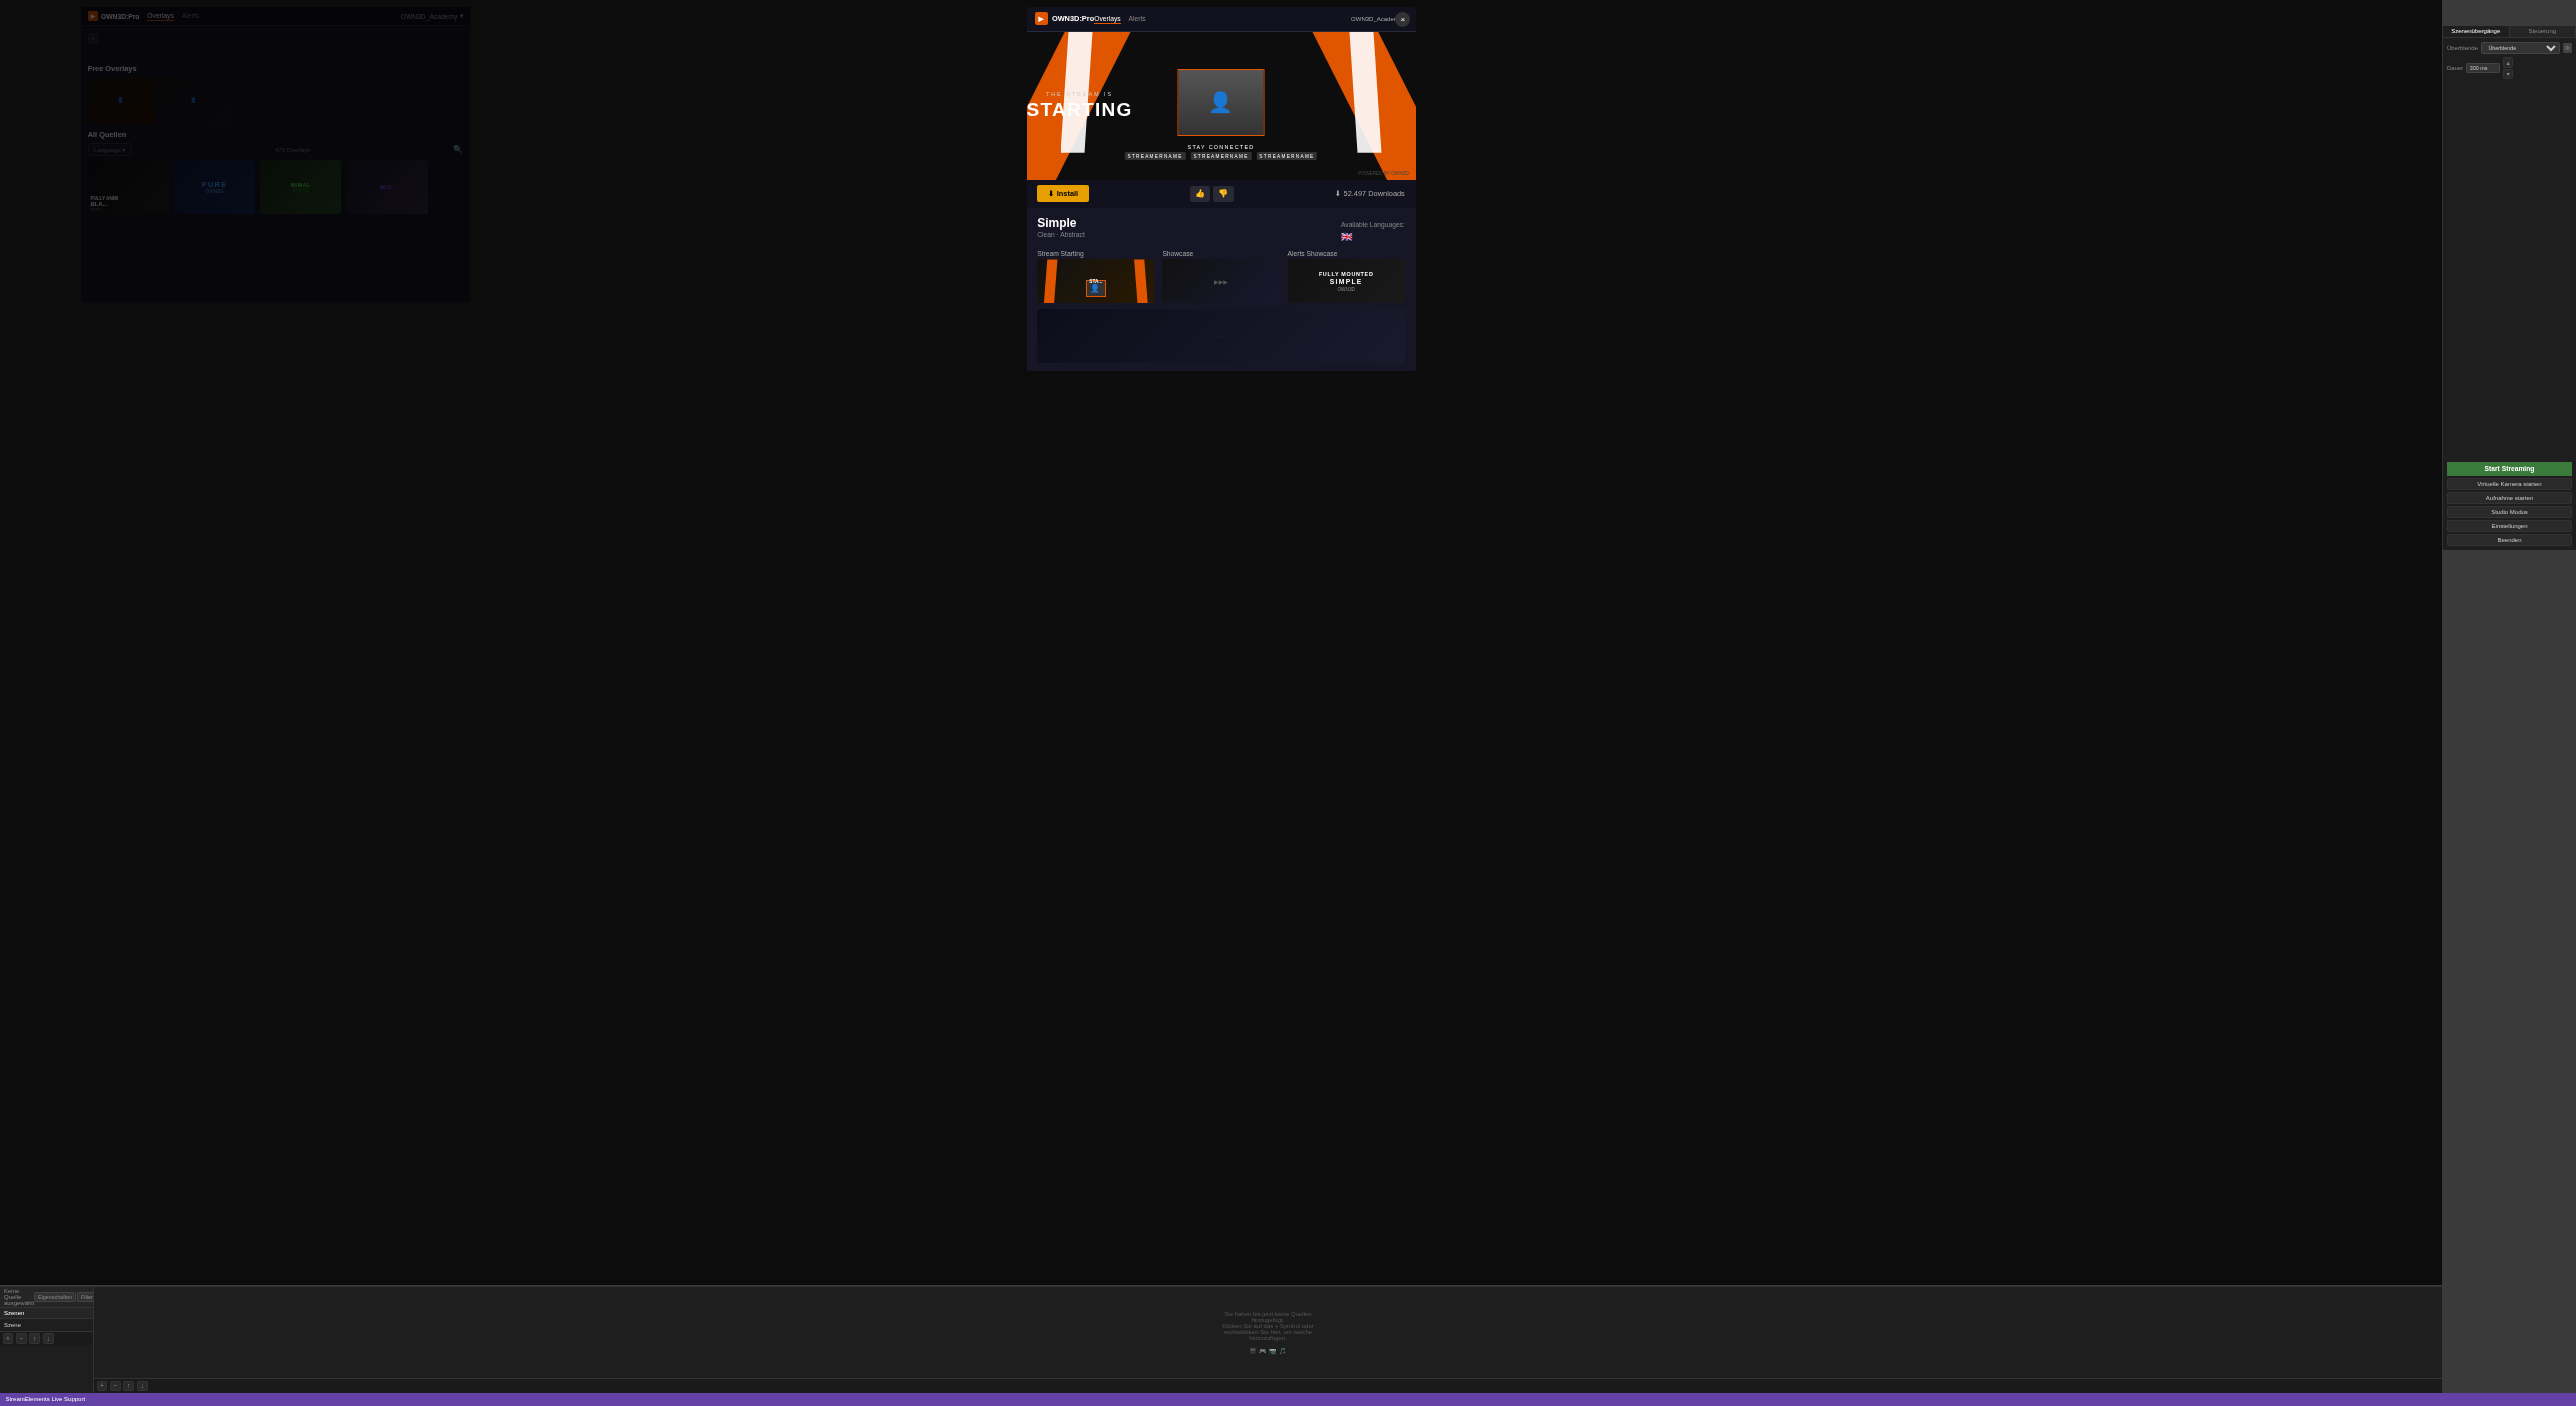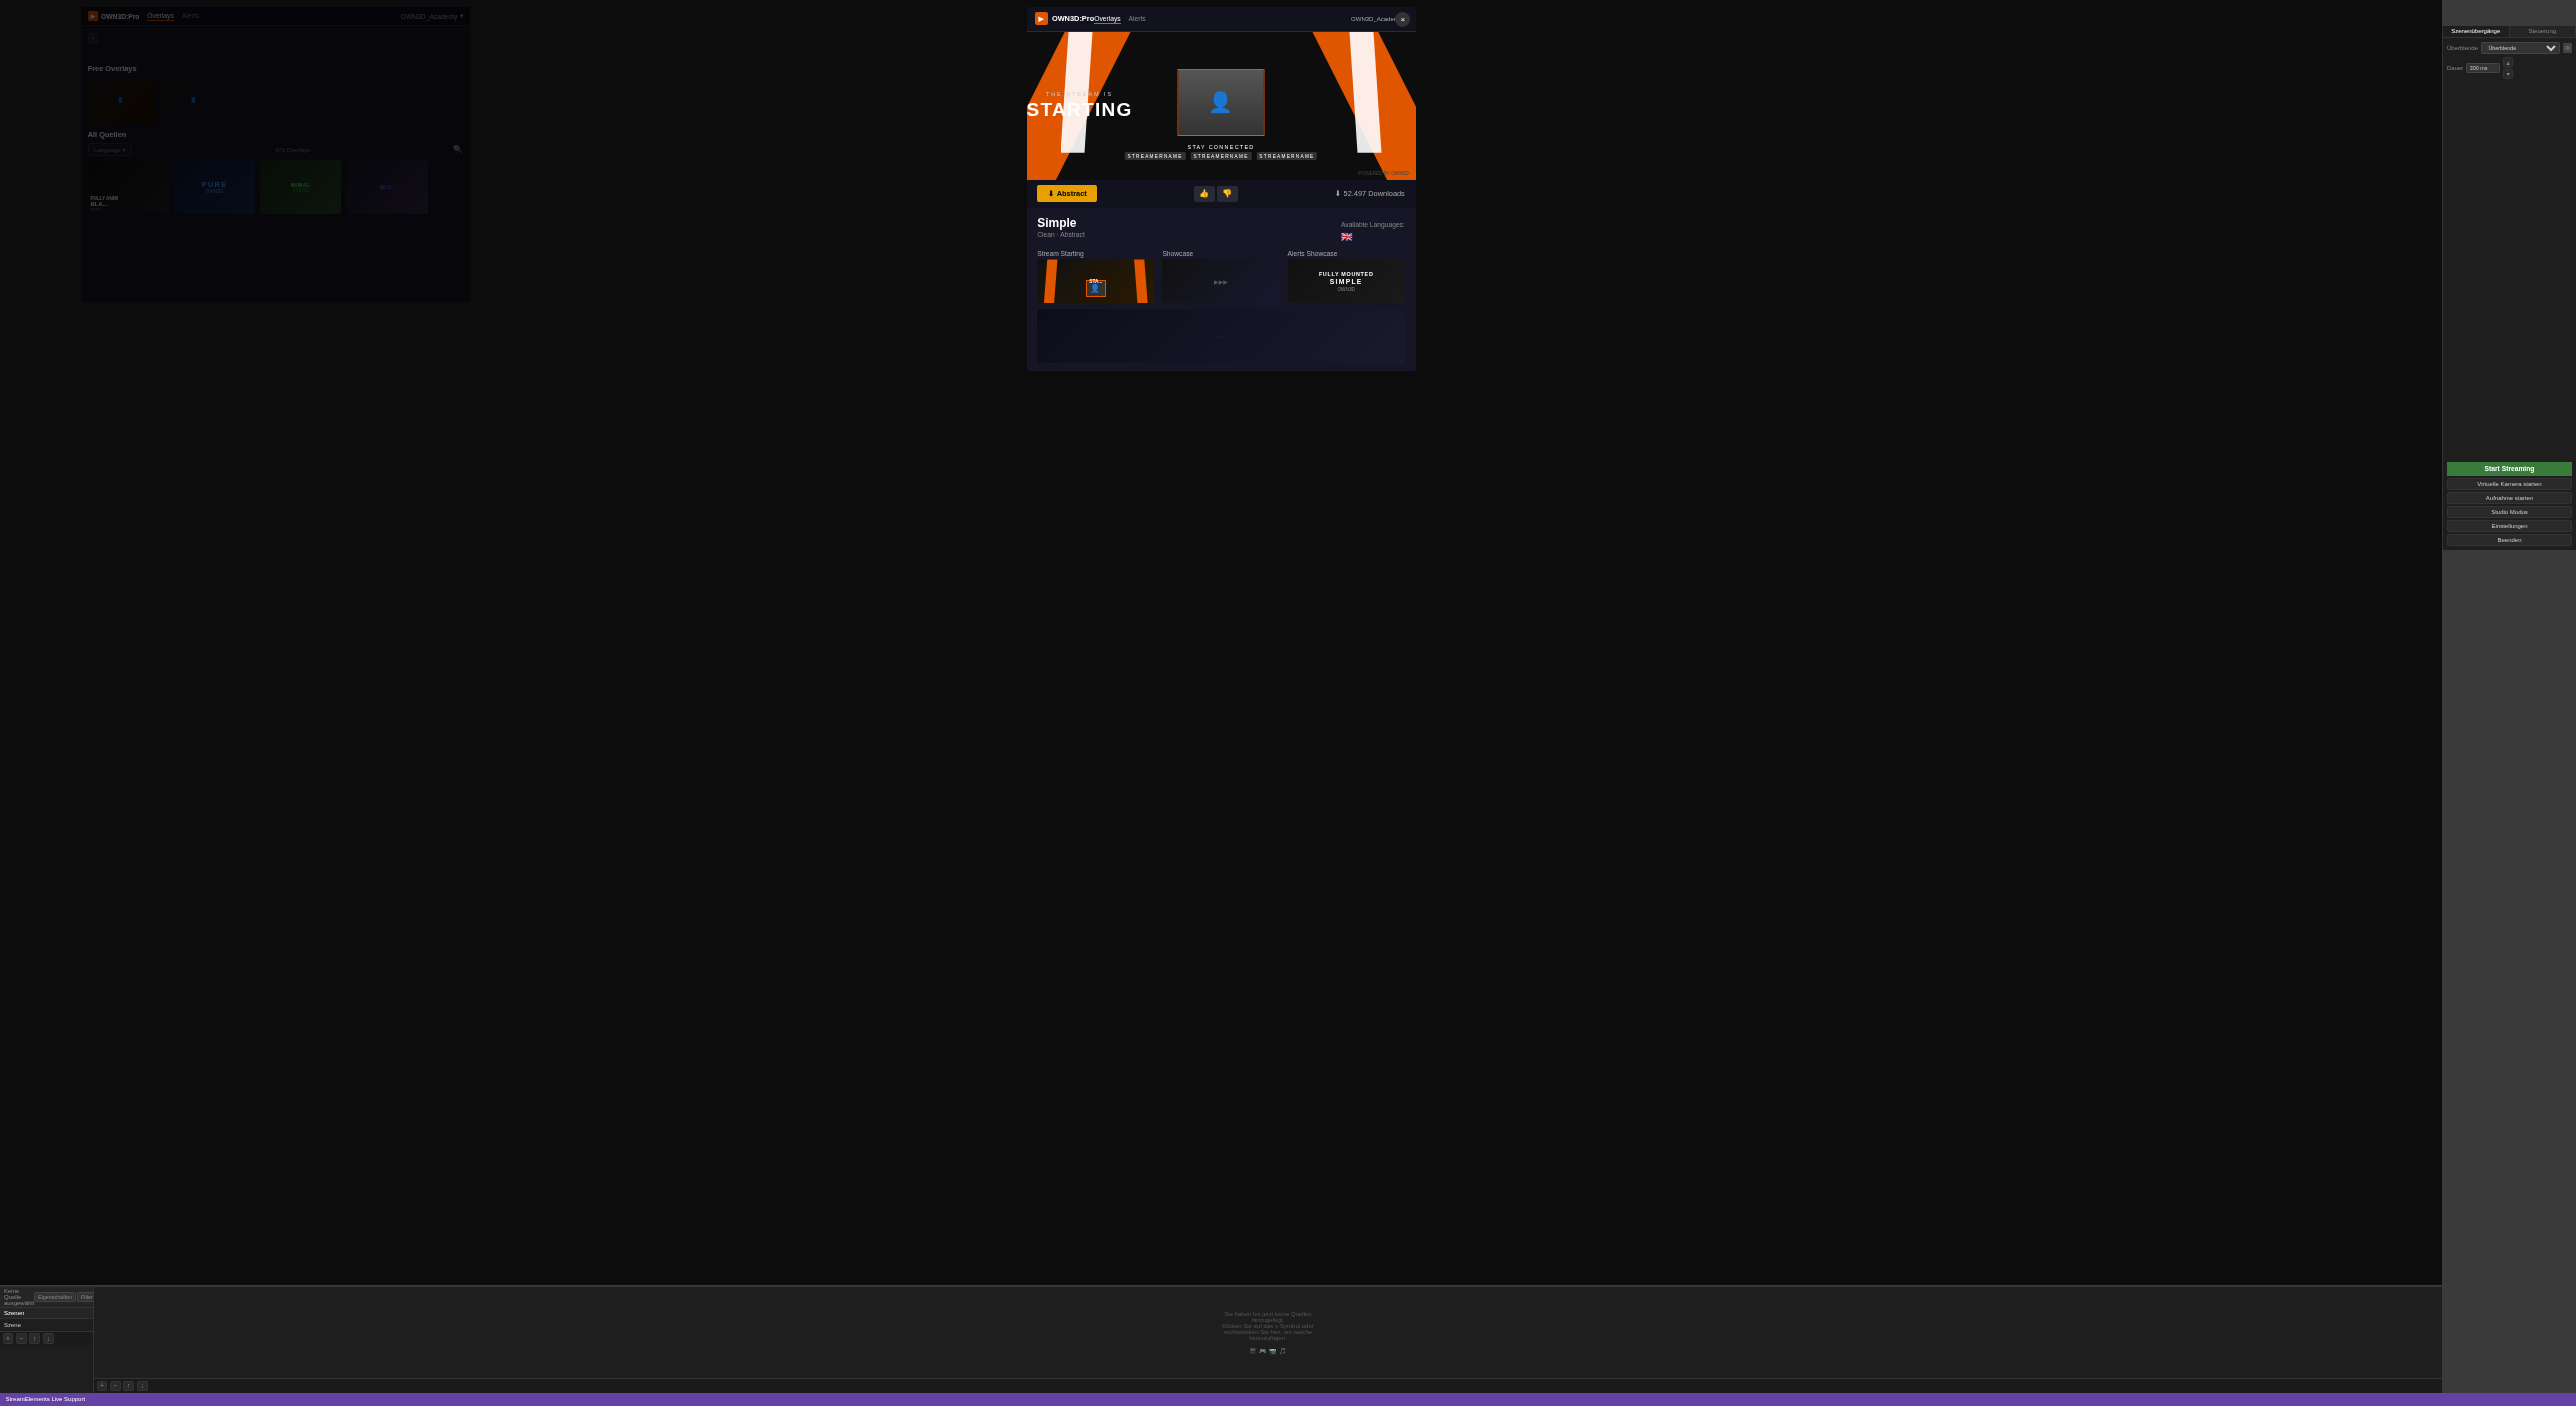--- a/index.html
+++ b/index.html
@@ -753,7 +753,7 @@
         <div class="modal-action-bar">
           <button class="install-btn" style="background: rgb(232, 160, 0);">
             <span>⬇</span>
-            <span>Abstract</span>
+            <span>Install</span>
           </button>
           <div class="vote-btns">
             <button class="vote-btn">👍</button>

